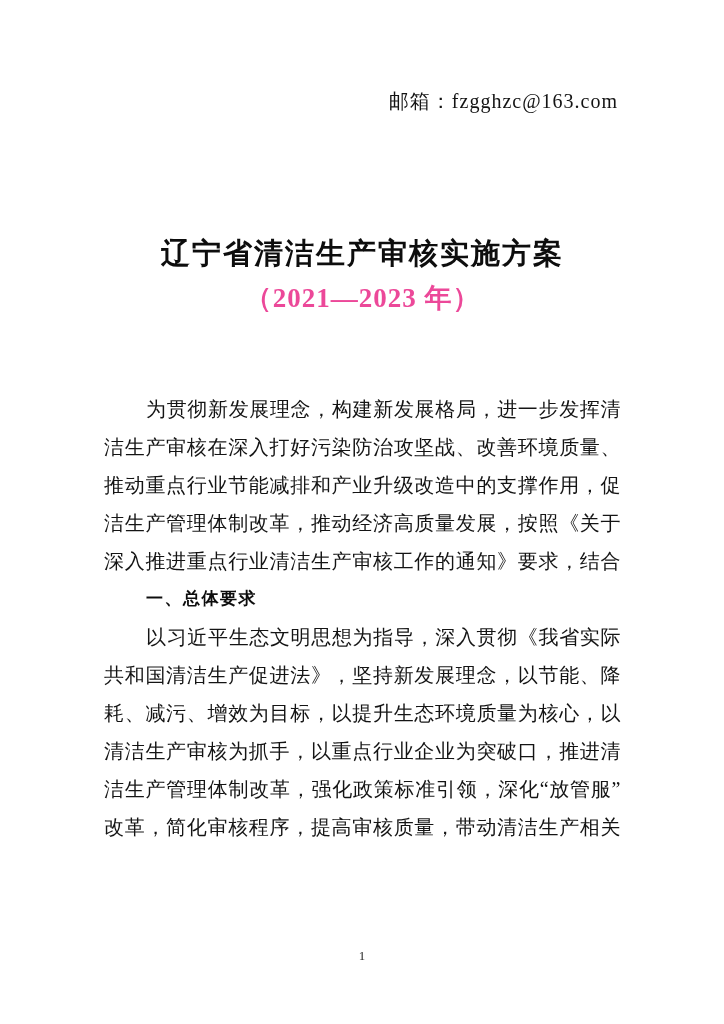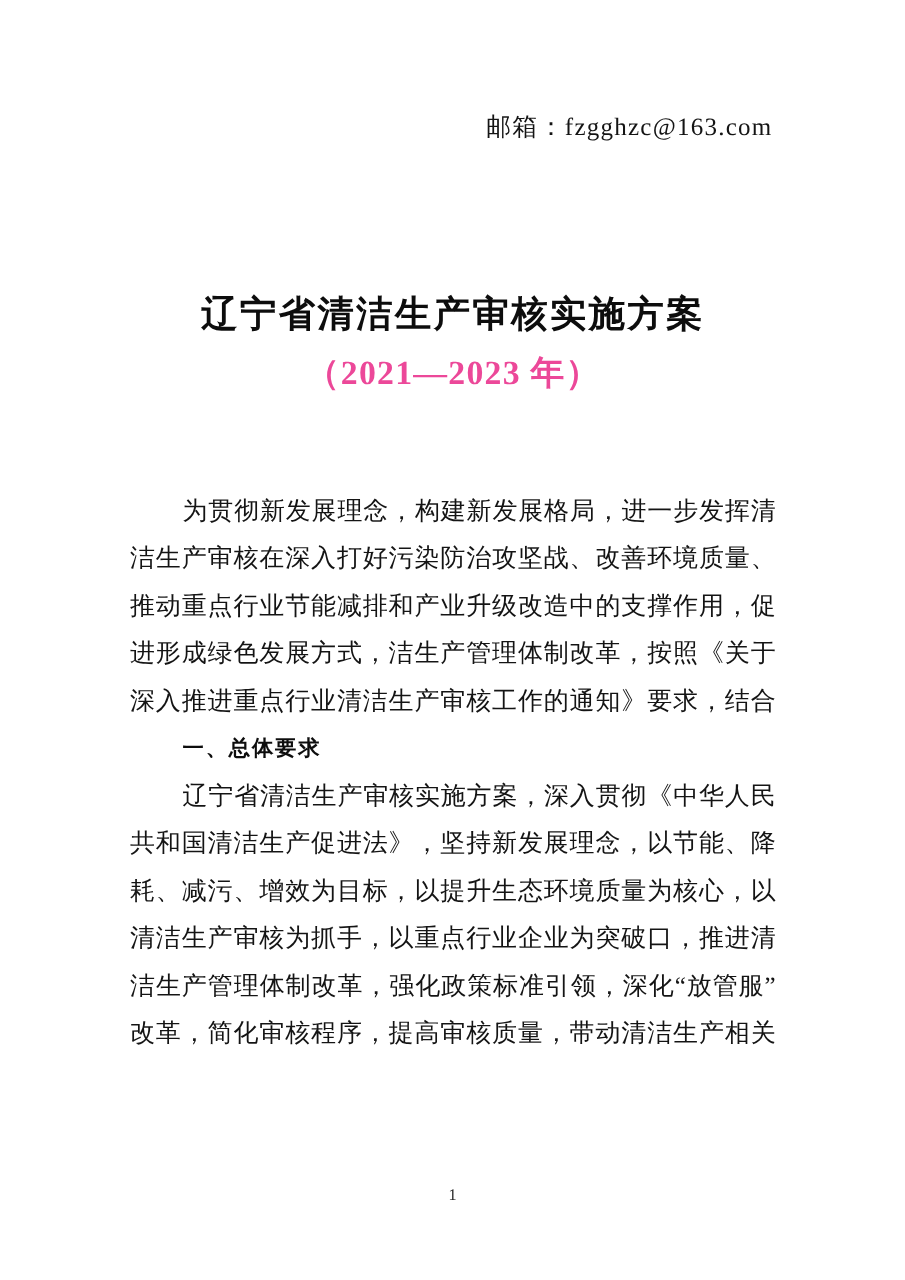--- a/index.html
+++ b/index.html
@@ -32,7 +32,7 @@
     text-align: center;
   }
   .title-line1 {
-    font-family: Liberation Mono, monospace;
+    font-family: Liberation Serif, serif;
     font-weight: 700;
     font-size: 29px;
     letter-spacing: 2px;

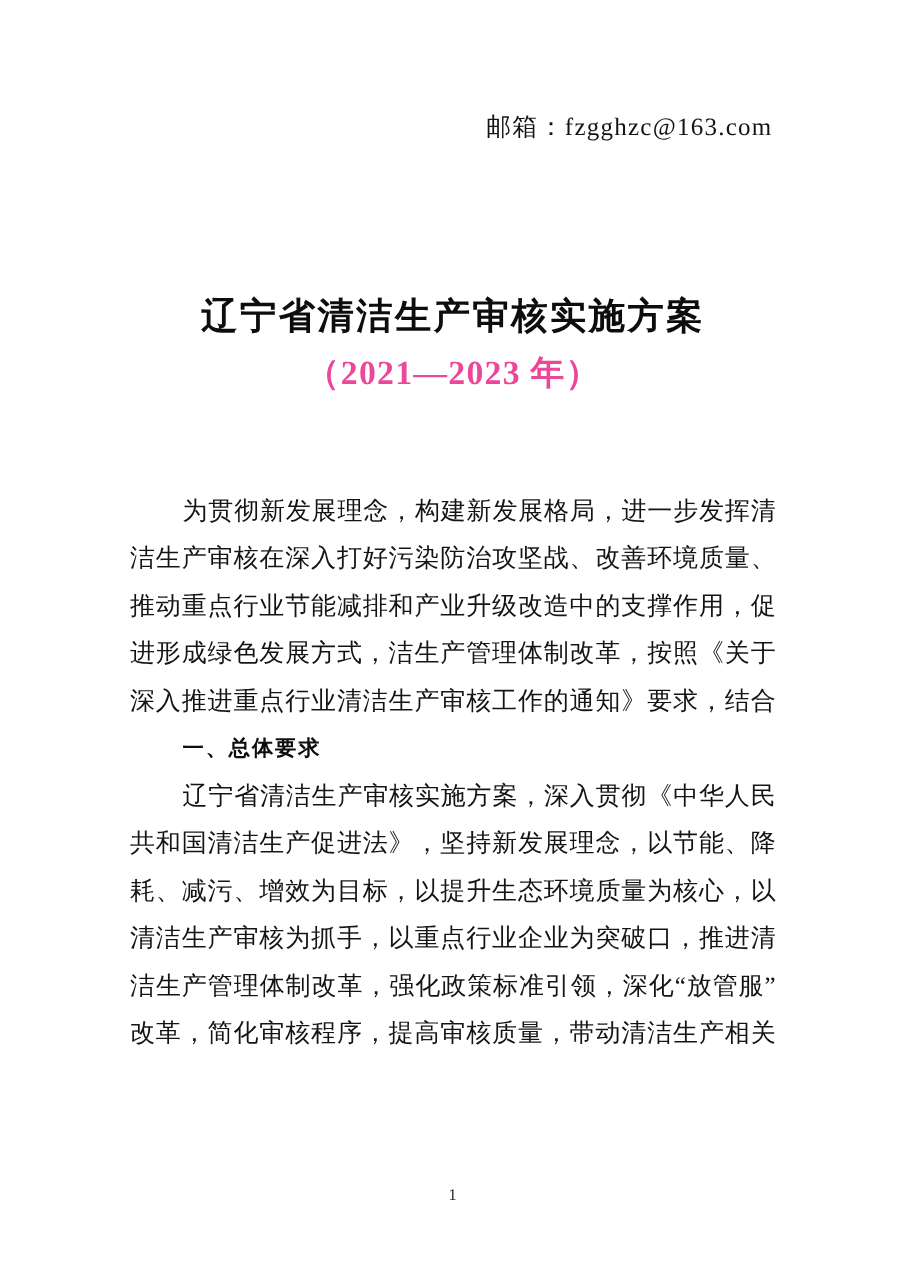--- a/index.html
+++ b/index.html
@@ -112,7 +112,7 @@
     <div class="line indent jfull">为贯彻新发展理念，构建新发展格局，进一步发挥清</div>
     <div class="line jfull">洁生产审核在深入打好污染防治攻坚战、改善环境质量、</div>
     <div class="line jfull">推动重点行业节能减排和产业升级改造中的支撑作用，促</div>
-    <div class="line jfull">进形成绿色发展方式，洁生产管理体制改革，按照《关于</div>
+    <div class="line jfull">洁生产管理体制改革，推动经济高质量发展，按照《关于</div>
     <div class="line jfull">深入推进重点行业清洁生产审核工作的通知》要求，结合</div>
 
     <div class="line heading">一、总体要求</div>

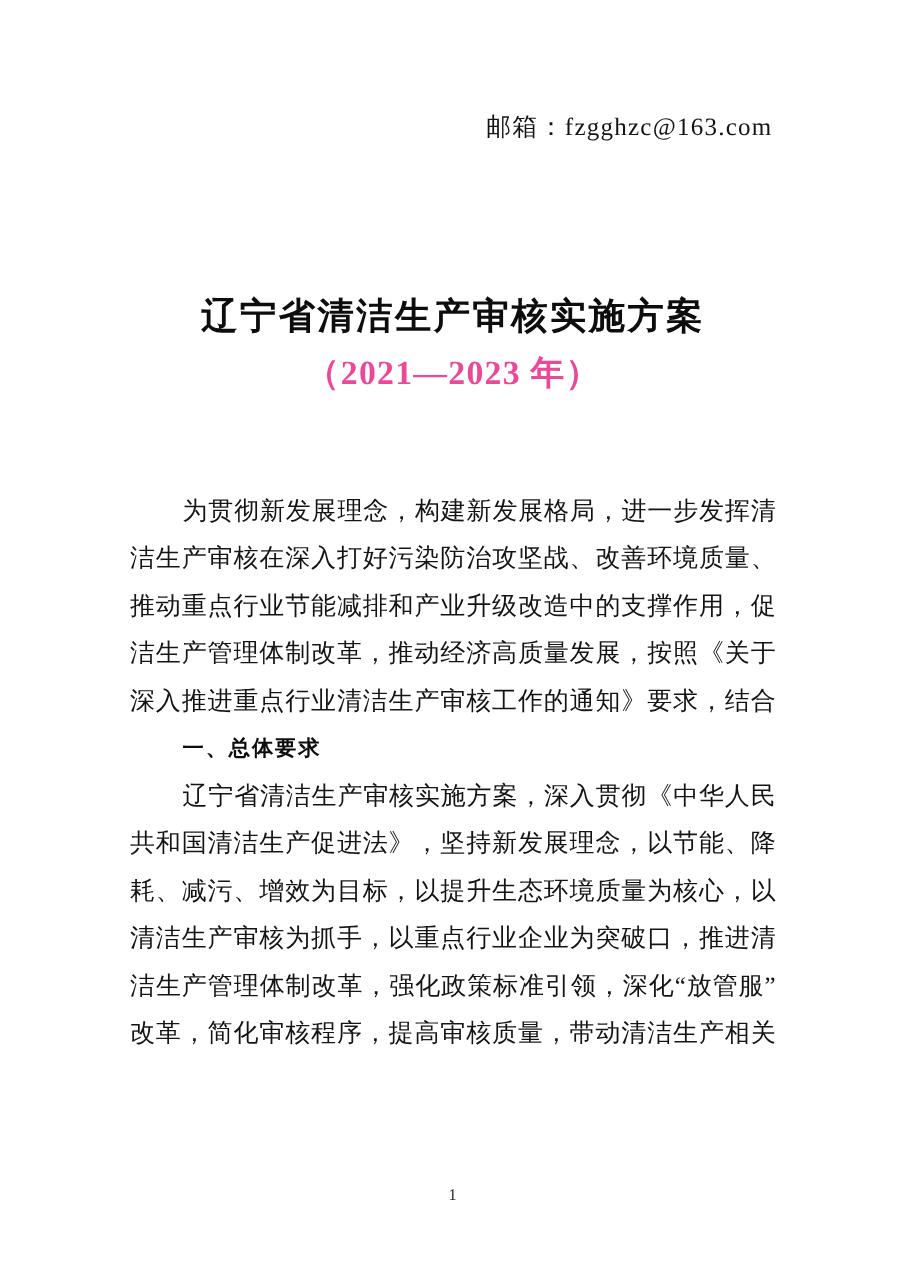--- a/index.html
+++ b/index.html
@@ -118,7 +118,7 @@
     <div class="line heading">一、总体要求</div>
 
 
-    <div class="line indent jfull">辽宁省清洁生产审核实施方案，深入贯彻《中华人民</div>
+    <div class="line indent jfull">以习近平生态文明思想为指导，深入贯彻《我省实际</div>
     <div class="line jfull">共和国清洁生产促进法》，坚持新发展理念，以节能、降</div>
     <div class="line jfull">耗、减污、增效为目标，以提升生态环境质量为核心，以</div>
     <div class="line jfull">清洁生产审核为抓手，以重点行业企业为突破口，推进清</div>

